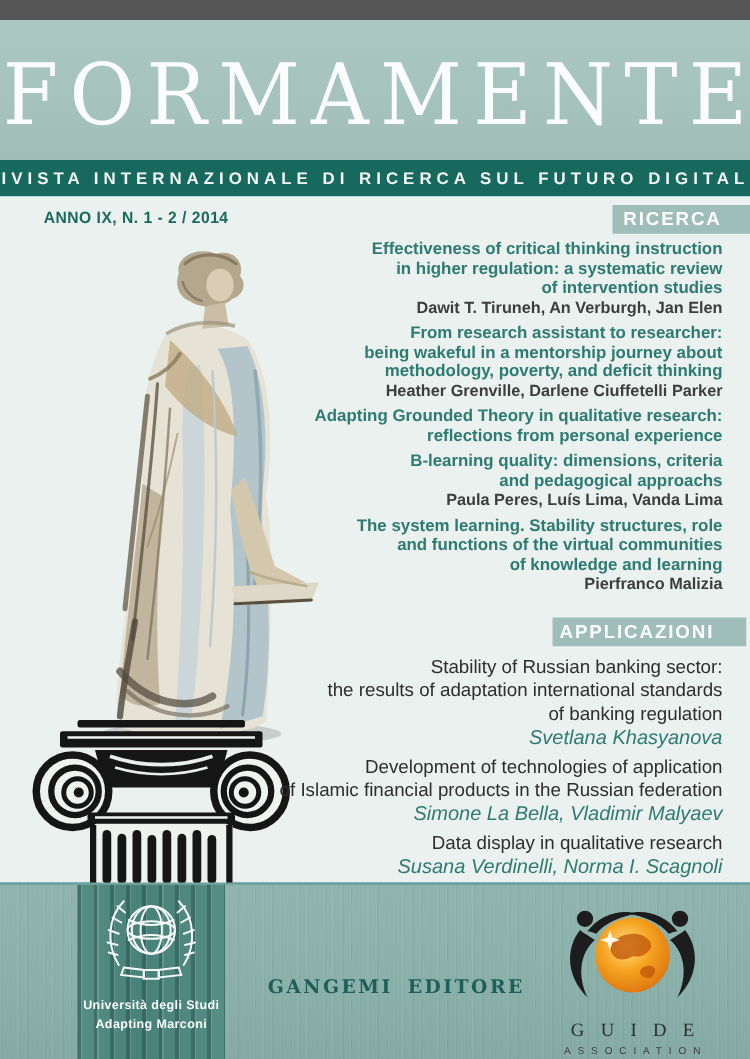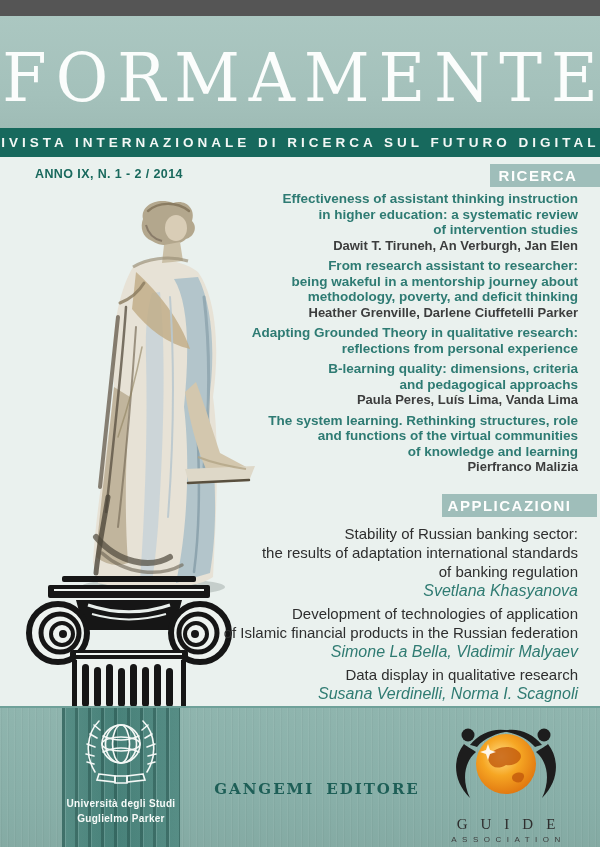--- a/index.html
+++ b/index.html
@@ -178,7 +178,7 @@
     <div class="articles">
       <div class="article">
         <div class="t">
-            <div>Effectiveness of assistant thinking instruction</div>
+            <div>Effectiveness of critical thinking instruction</div>
             <div>in higher education: a systematic review</div>
             <div>of intervention studies</div>
           </div>

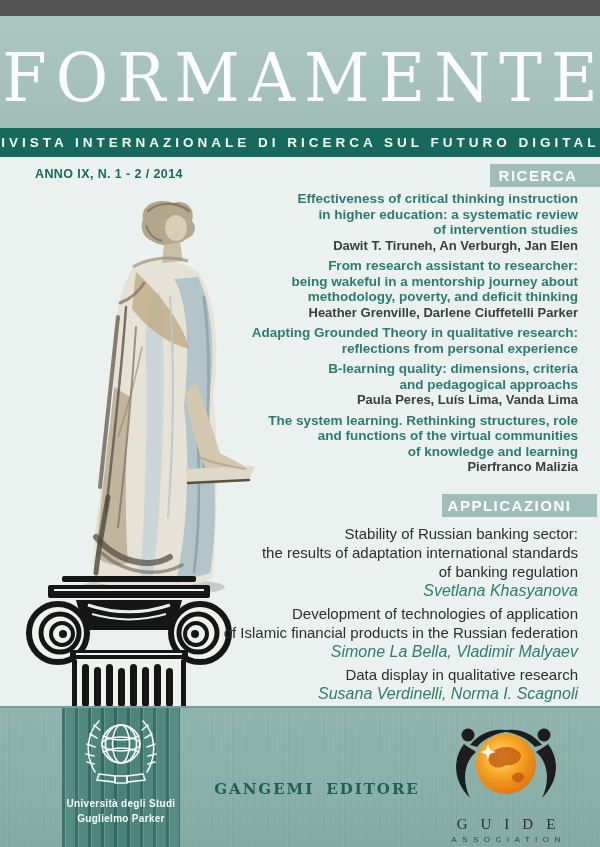--- a/index.html
+++ b/index.html
@@ -179,7 +179,7 @@
       <div class="article">
         <div class="t">
             <div>Effectiveness of critical thinking instruction</div>
-            <div>in higher education: a systematic review</div>
+            <div>in higher regulation: a systematic review</div>
             <div>of intervention studies</div>
           </div>
         <div class="au">Dawit T. Tiruneh, An Verburgh, Jan Elen</div>

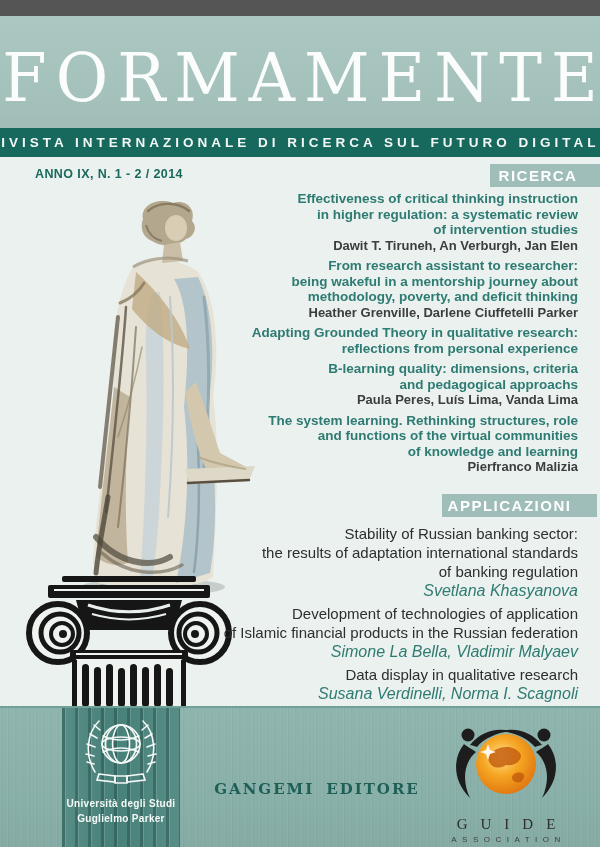--- a/index.html
+++ b/index.html
@@ -207,7 +207,7 @@
       </div>
       <div class="article">
         <div class="t">
-            <div>The system learning. Rethinking structures, role</div>
+            <div>The system learning. Stability structures, role</div>
             <div>and functions of the virtual communities</div>
             <div>of knowledge and learning</div>
           </div>

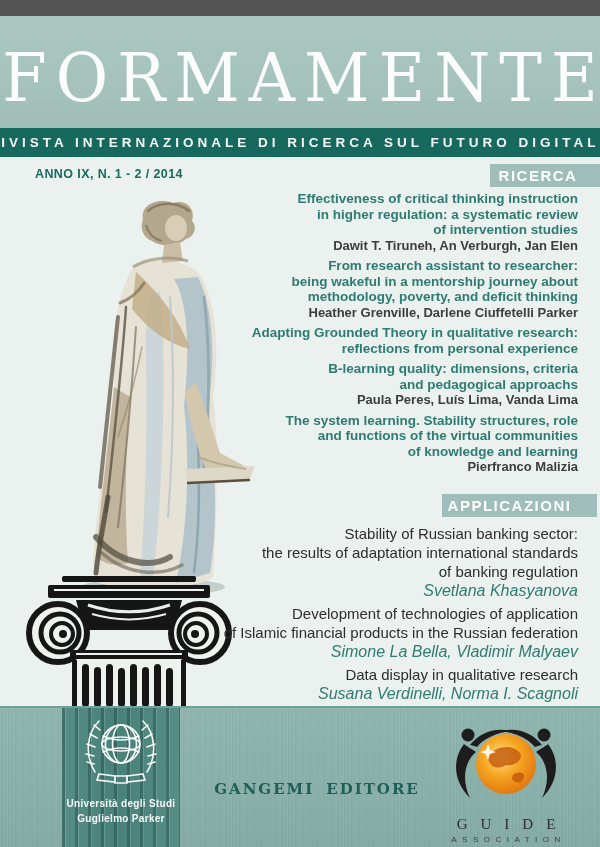--- a/index.html
+++ b/index.html
@@ -266,7 +266,7 @@
       </svg>
       <div class="univ-text">
         <div>Università degli Studi</div>
-        <div>Guglielmo Parker</div>
+        <div>Adapting Marconi</div>
       </div>
     </div>
 

